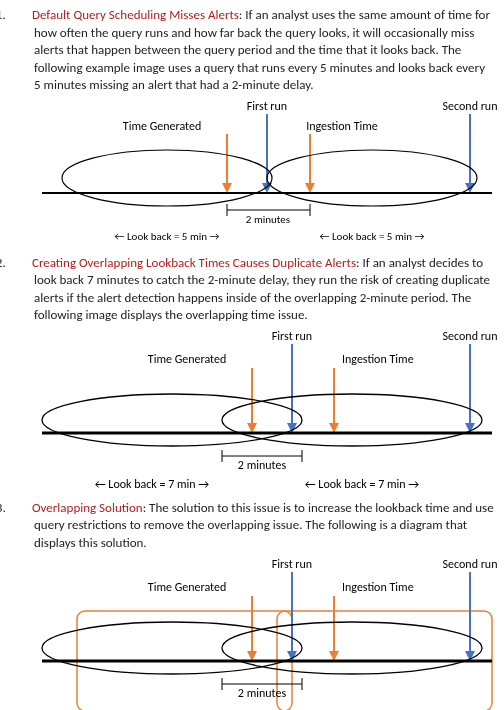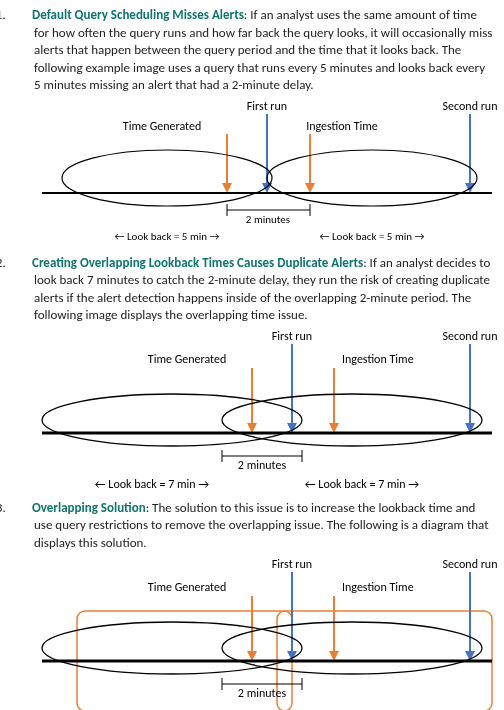--- a/index.html
+++ b/index.html
@@ -26,7 +26,7 @@
     padding-left: 24px;
     text-indent: -24px;
   }
-  .title { font-weight: 700; color: #0f766e; }
+  .title { font-weight: 400; color: #b91c1c; }
   .figure {
     margin: 4px 0 6px 0;
     padding-left: 12px;

